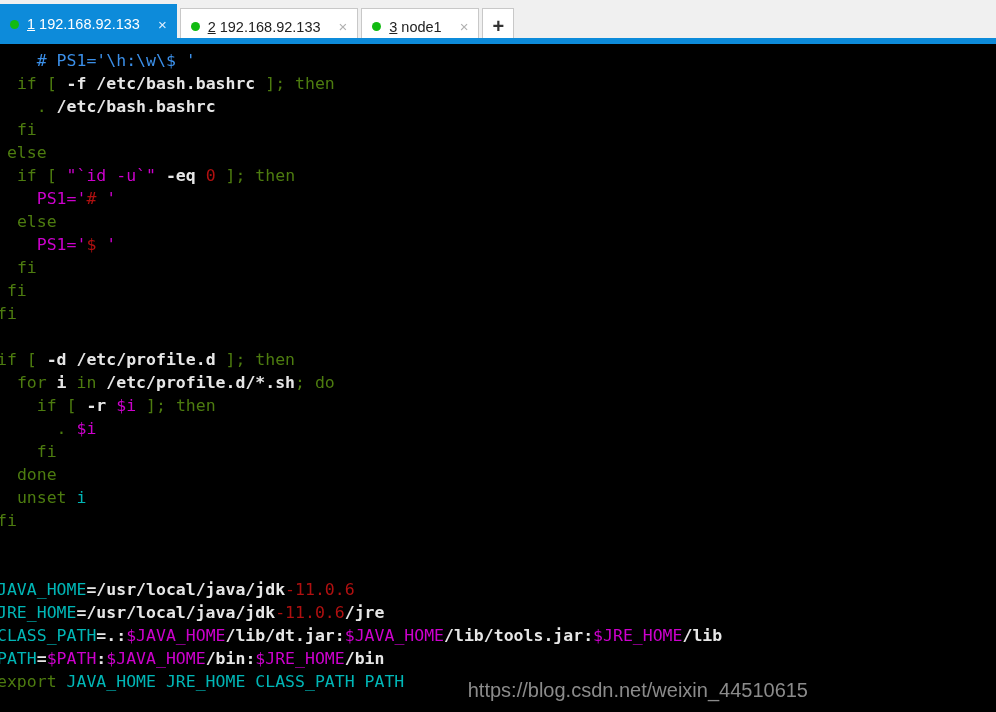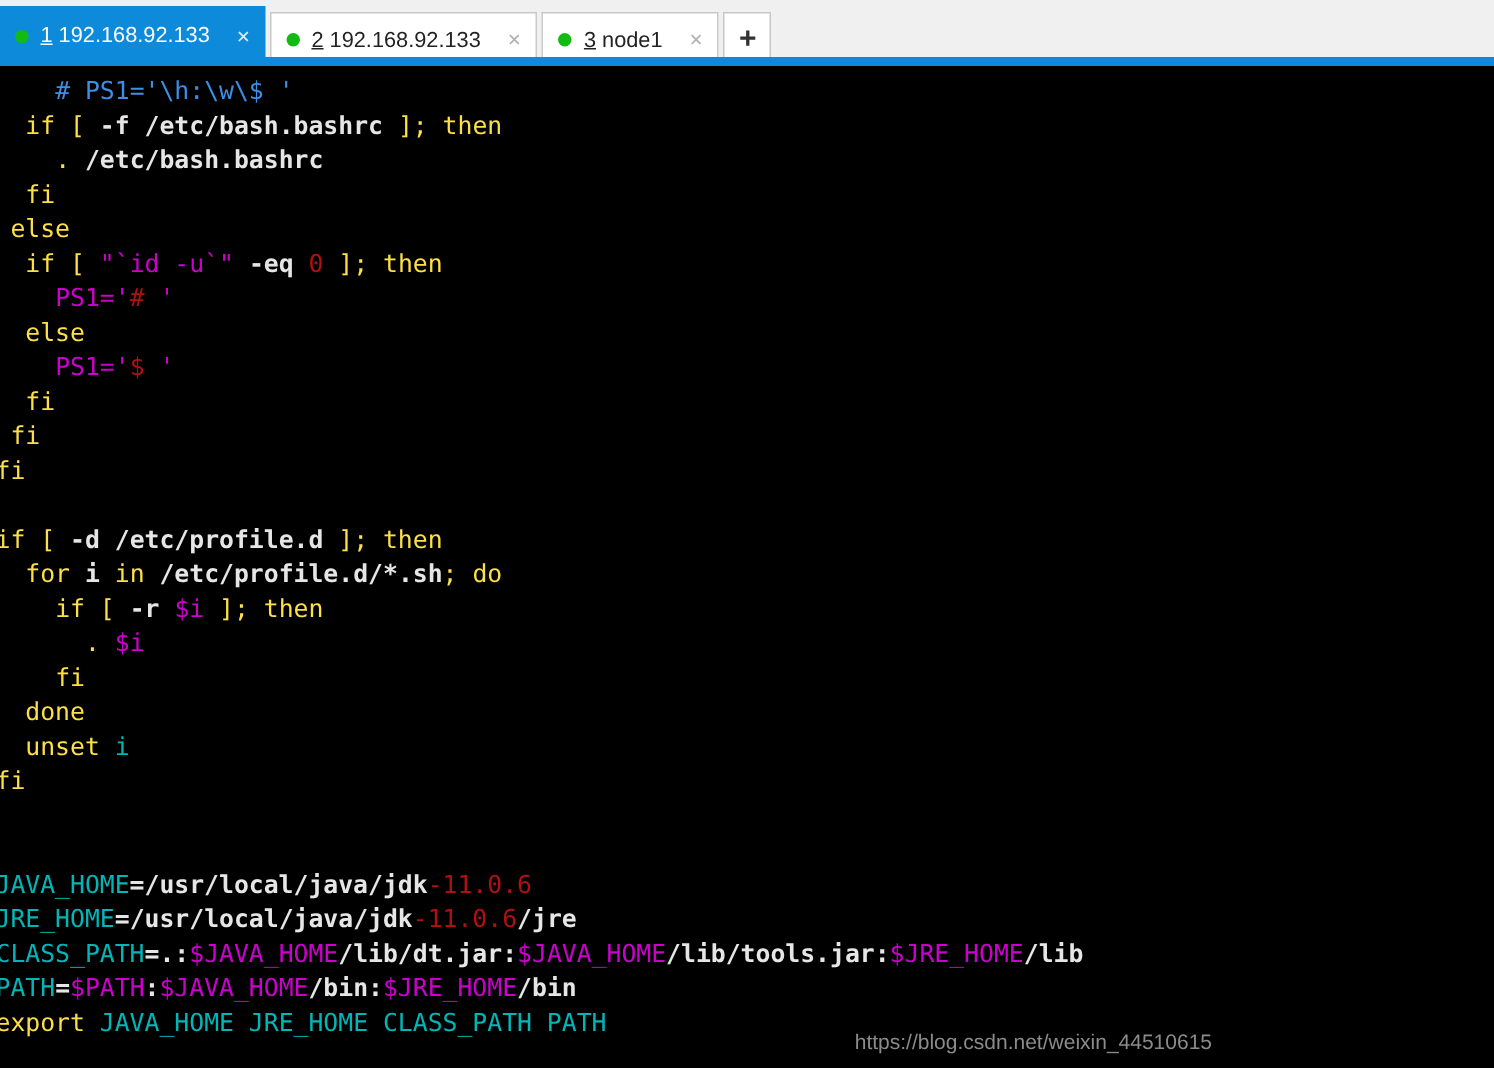--- a/index.html
+++ b/index.html
@@ -131,7 +131,7 @@
 
   
   .c-def { color: #e6e6e6; font-weight: bold; }
-  .c-yel { color: #fde047; }
+  .c-yel { color: #4d7c0f; }
   .c-blu { color: #3b8fe8; }
   .c-mag { color: #cc00cc; }
   .c-red { color: #b01010; }

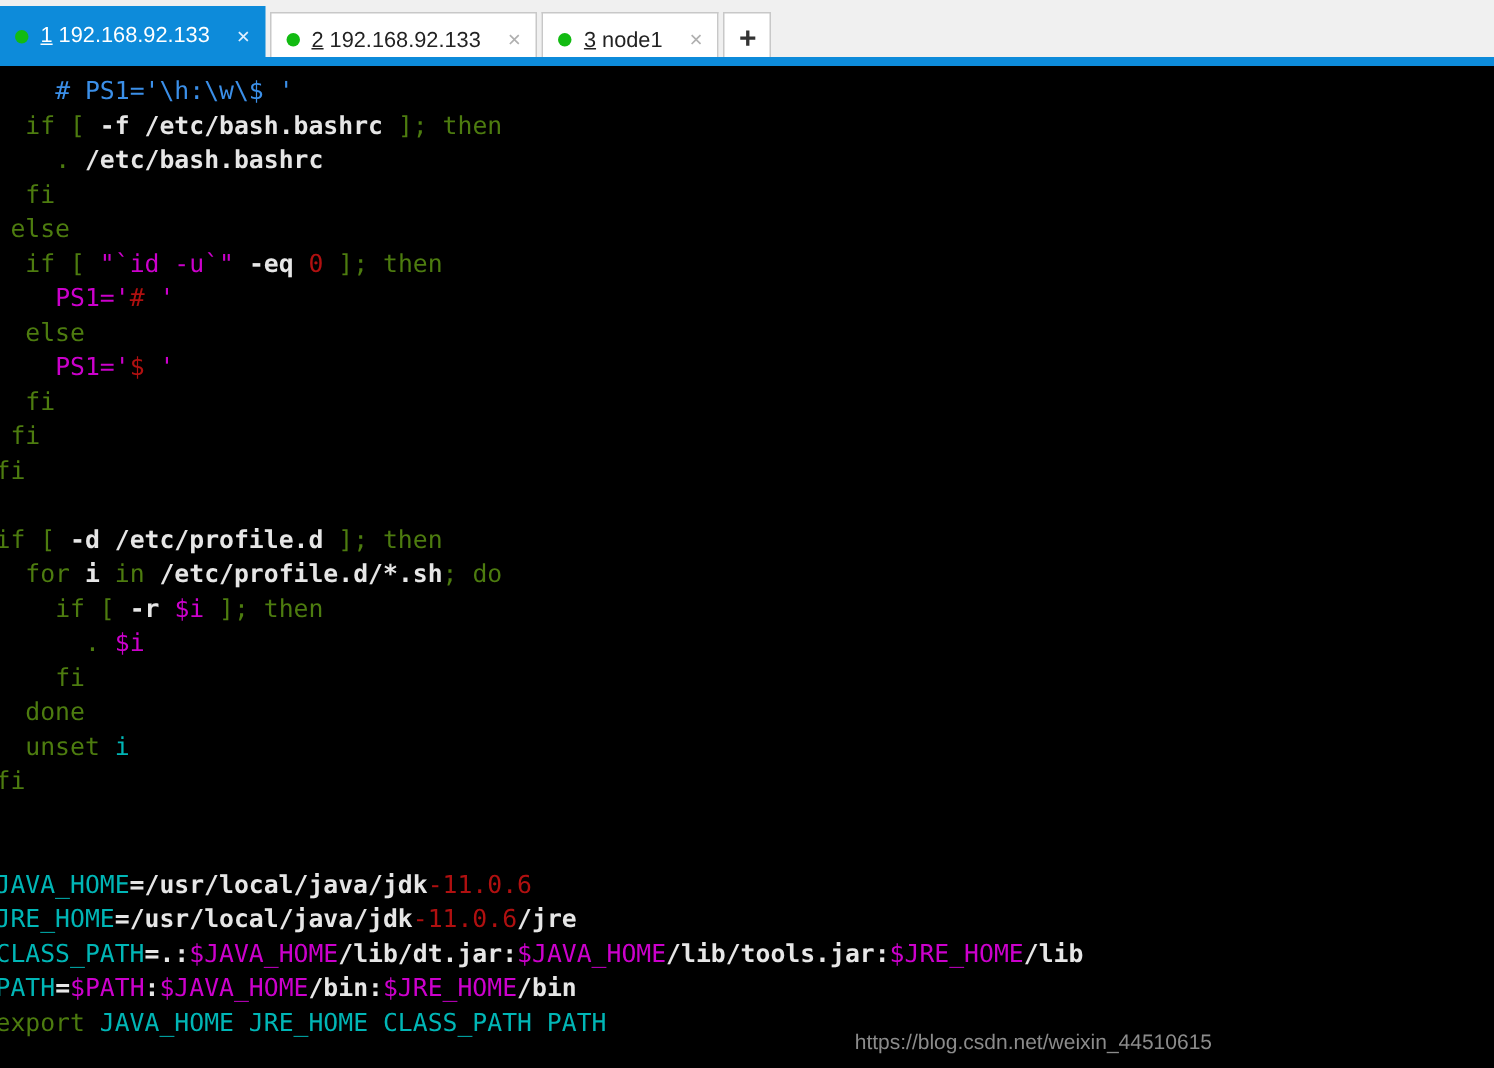--- a/index.html
+++ b/index.html
@@ -143,7 +143,7 @@
     bottom: 10px;
     color: #8b8b8b;
     font-family: "Liberation Sans", sans-serif;
-    font-size: 14px;
+    font-size: 20px;
     white-space: nowrap;
   }
 </style>

